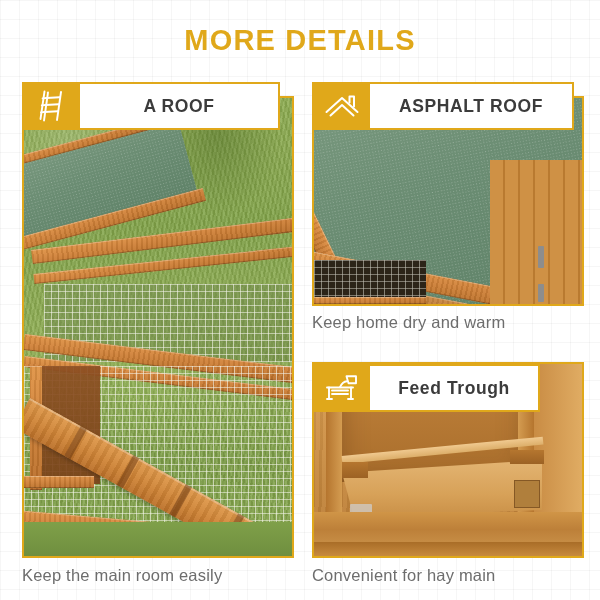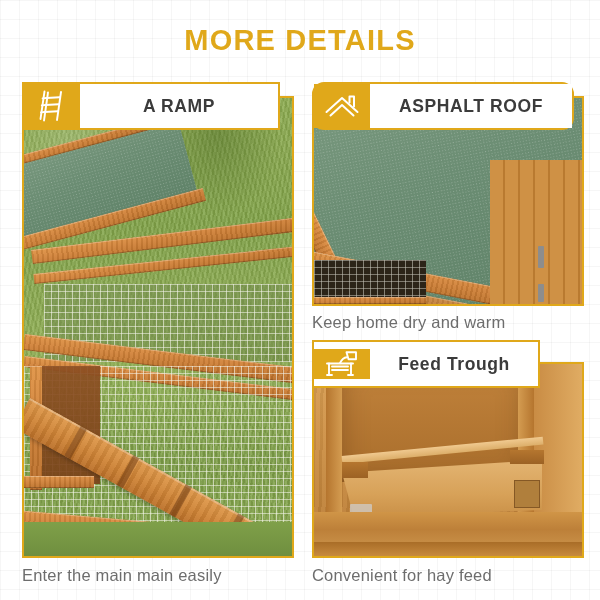--- a/index.html
+++ b/index.html
@@ -183,7 +183,7 @@
         <path d="M4.0 23.4 L7.6 23"></path>
       </svg>
     </div>
-    <div class="titlebox">A RAMP</div>
+    <div class="titlebox">A ROOF</div>
   </div>
 
   <div class="caption" style="left:22px;top:566px;width:272px;">Enter the main main easily</div>

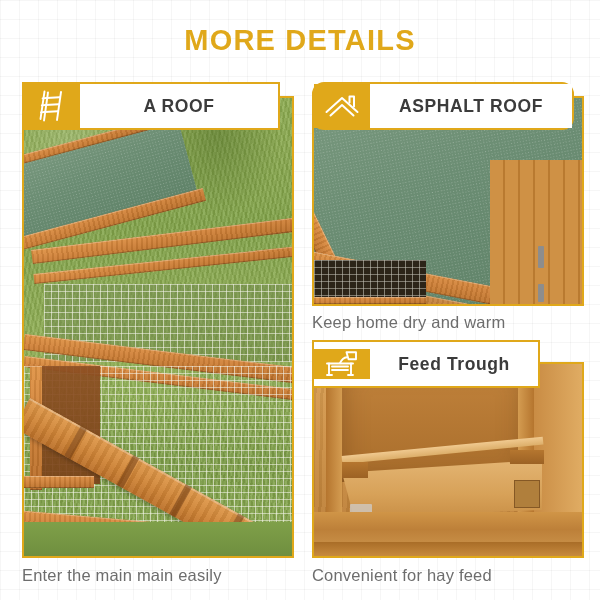--- a/index.html
+++ b/index.html
@@ -215,7 +215,7 @@
     <div class="wood" style="left:0;bottom:0;width:112px;height:7px;"></div>
   </div>
 
-  <div class="labelbar big" style="left:312px;top:82px;width:262px;height:48px;border-radius:12px;">
+  <div class="labelbar big" style="left:312px;top:82px;width:262px;height:48px;">
     <div class="iconbox" style="width:56px;">
       <svg width="36" height="28" viewBox="0 0 36 28" fill="none" stroke="#ffffff" stroke-width="2" stroke-linecap="round" stroke-linejoin="round">
         <path d="M2.5 20 L18 6 L33.5 20"></path>

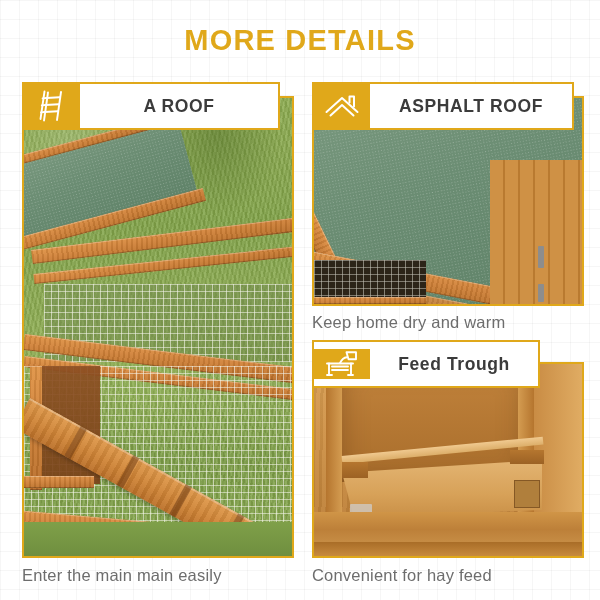--- a/index.html
+++ b/index.html
@@ -271,7 +271,7 @@
                 background:linear-gradient(180deg,#a96d27,#c78a3f);"></div>
   </div>
 
-  <div class="labelbar big" style="left:312px;top:340px;width:228px;height:48px;align-items:center;">
+  <div class="labelbar big" style="left:312px;top:364px;width:228px;height:48px;">
     <div class="iconbox" style="width:56px;">
       <svg width="36" height="30" viewBox="0 0 36 30" fill="none" stroke="#ffffff" stroke-width="1.9" stroke-linecap="round" stroke-linejoin="round">
         <path d="M3 14.5 L29 14.5"></path>

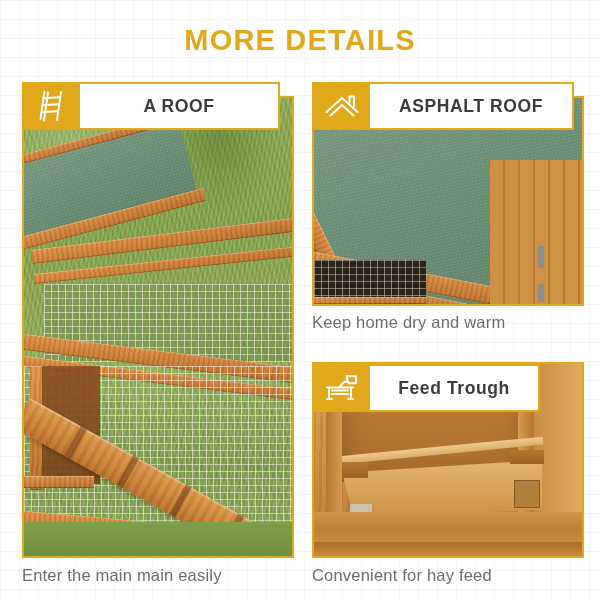--- a/index.html
+++ b/index.html
@@ -186,7 +186,7 @@
     <div class="titlebox">A ROOF</div>
   </div>
 
-  <div class="caption" style="left:22px;top:566px;width:272px;">Enter the main main easily</div>
+  <div class="caption" style="left:22px;top:566px;width:272px;">Keep the main room easily</div>
 </div>
 
 <div class="panel">

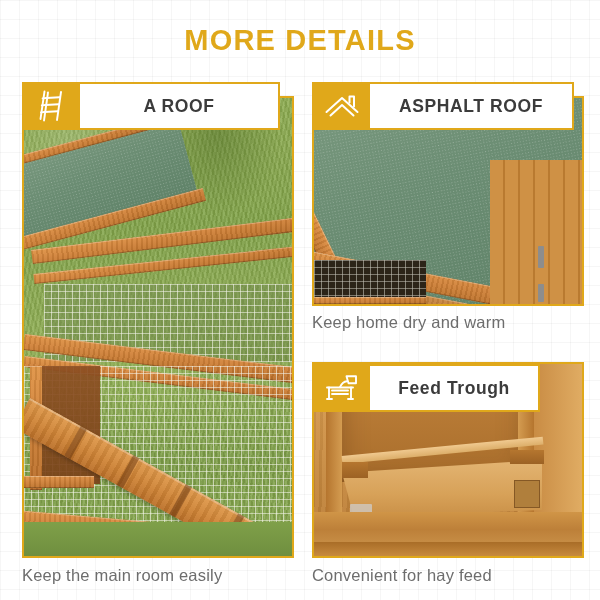--- a/index.html
+++ b/index.html
@@ -288,7 +288,7 @@
     <div class="titlebox">Feed Trough</div>
   </div>
 
-  <div class="caption" style="left:312px;top:566px;width:272px;">Convenient for hay feed</div>
+  <div class="caption" style="left:312px;top:566px;width:272px;">Convenient for hay main</div>
 </div>
 
 </body></html>

